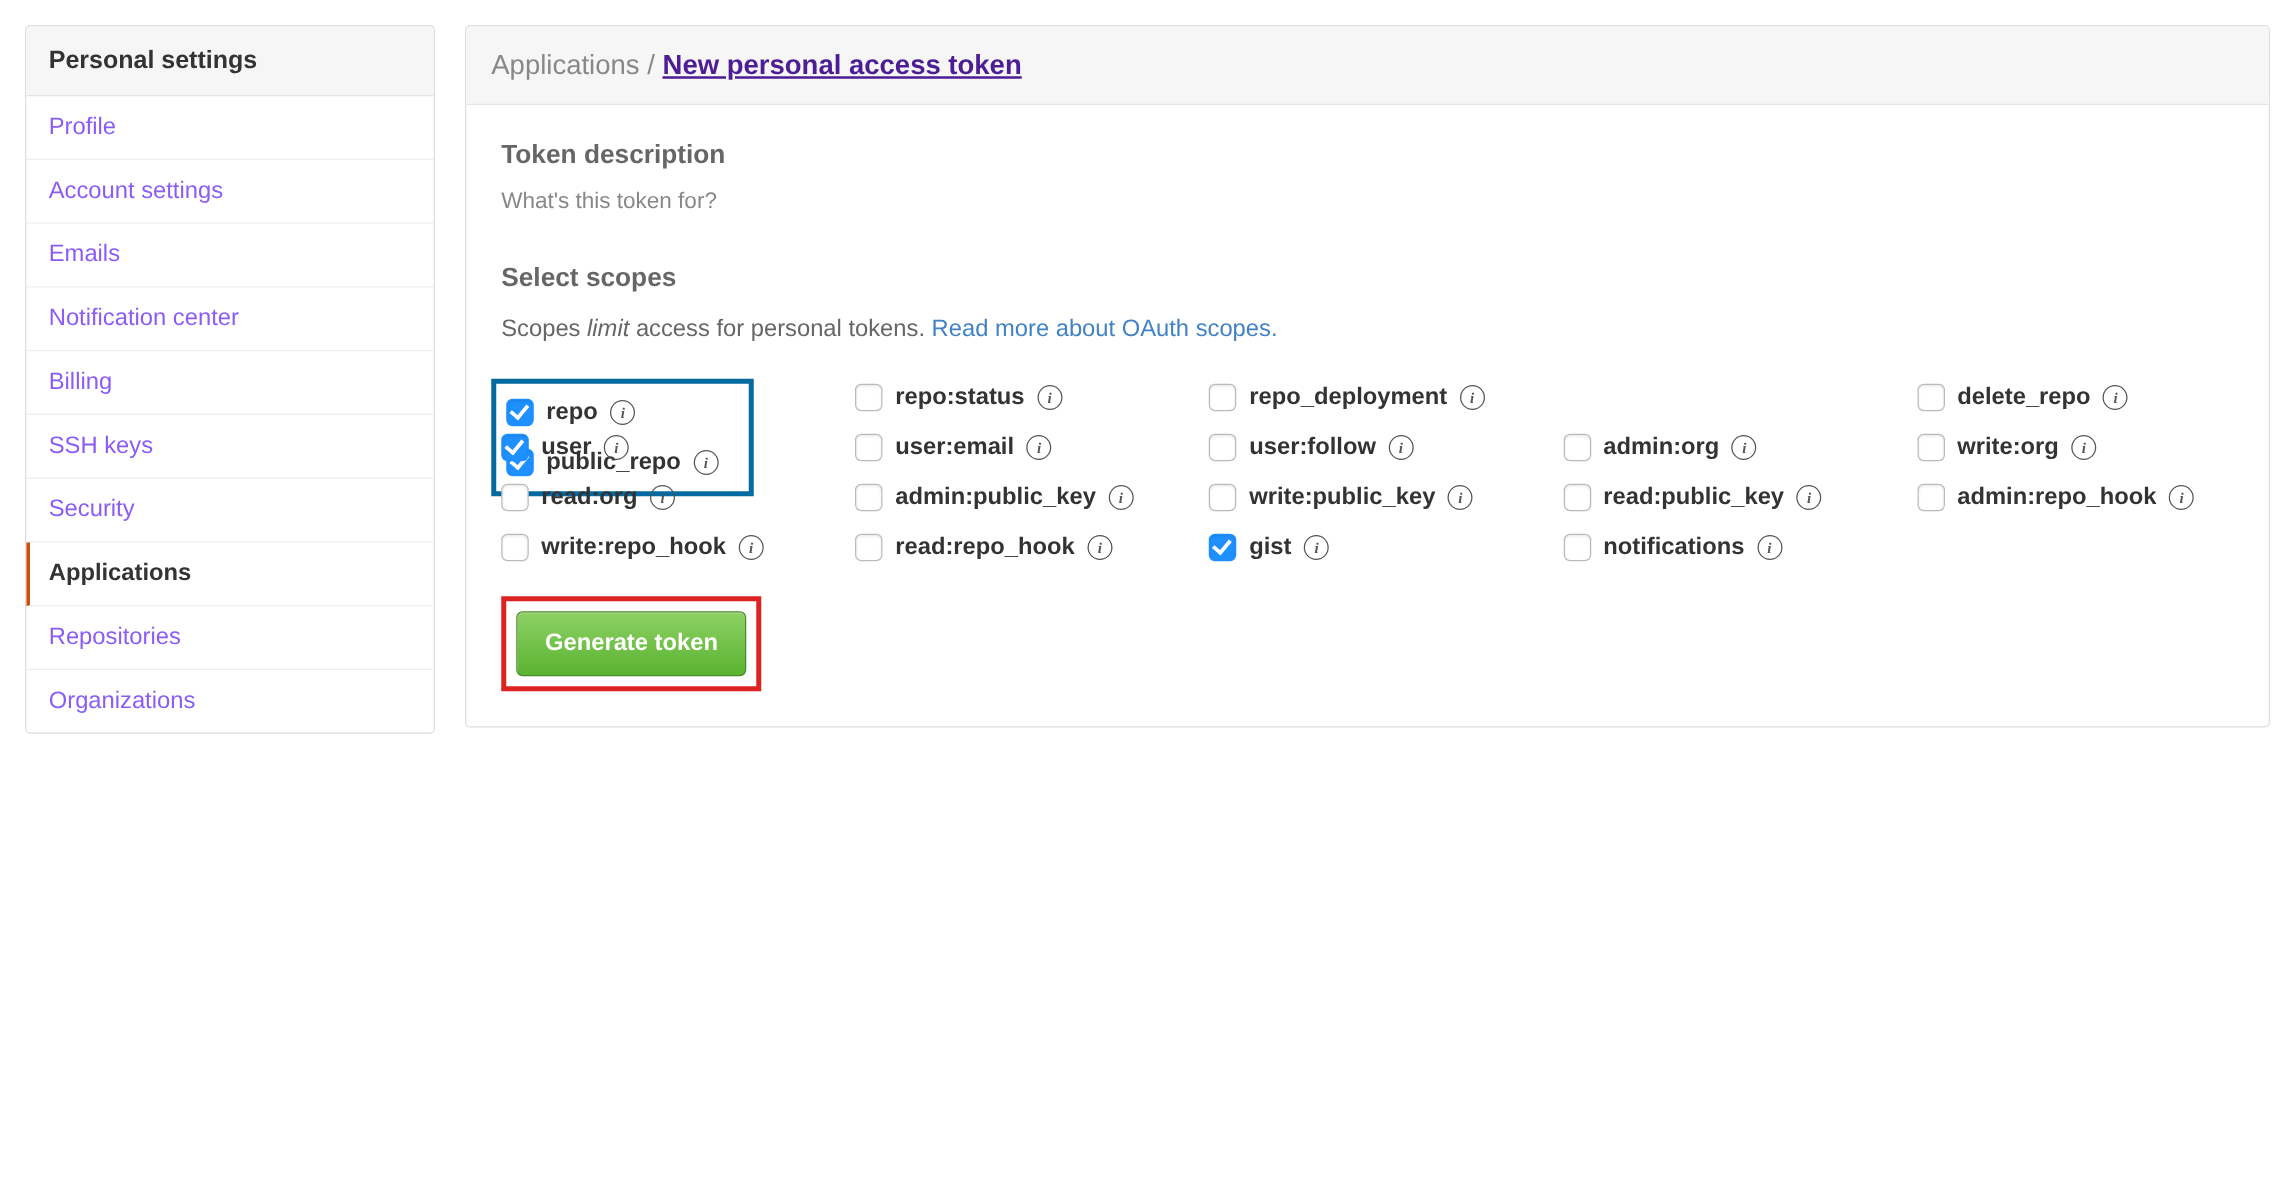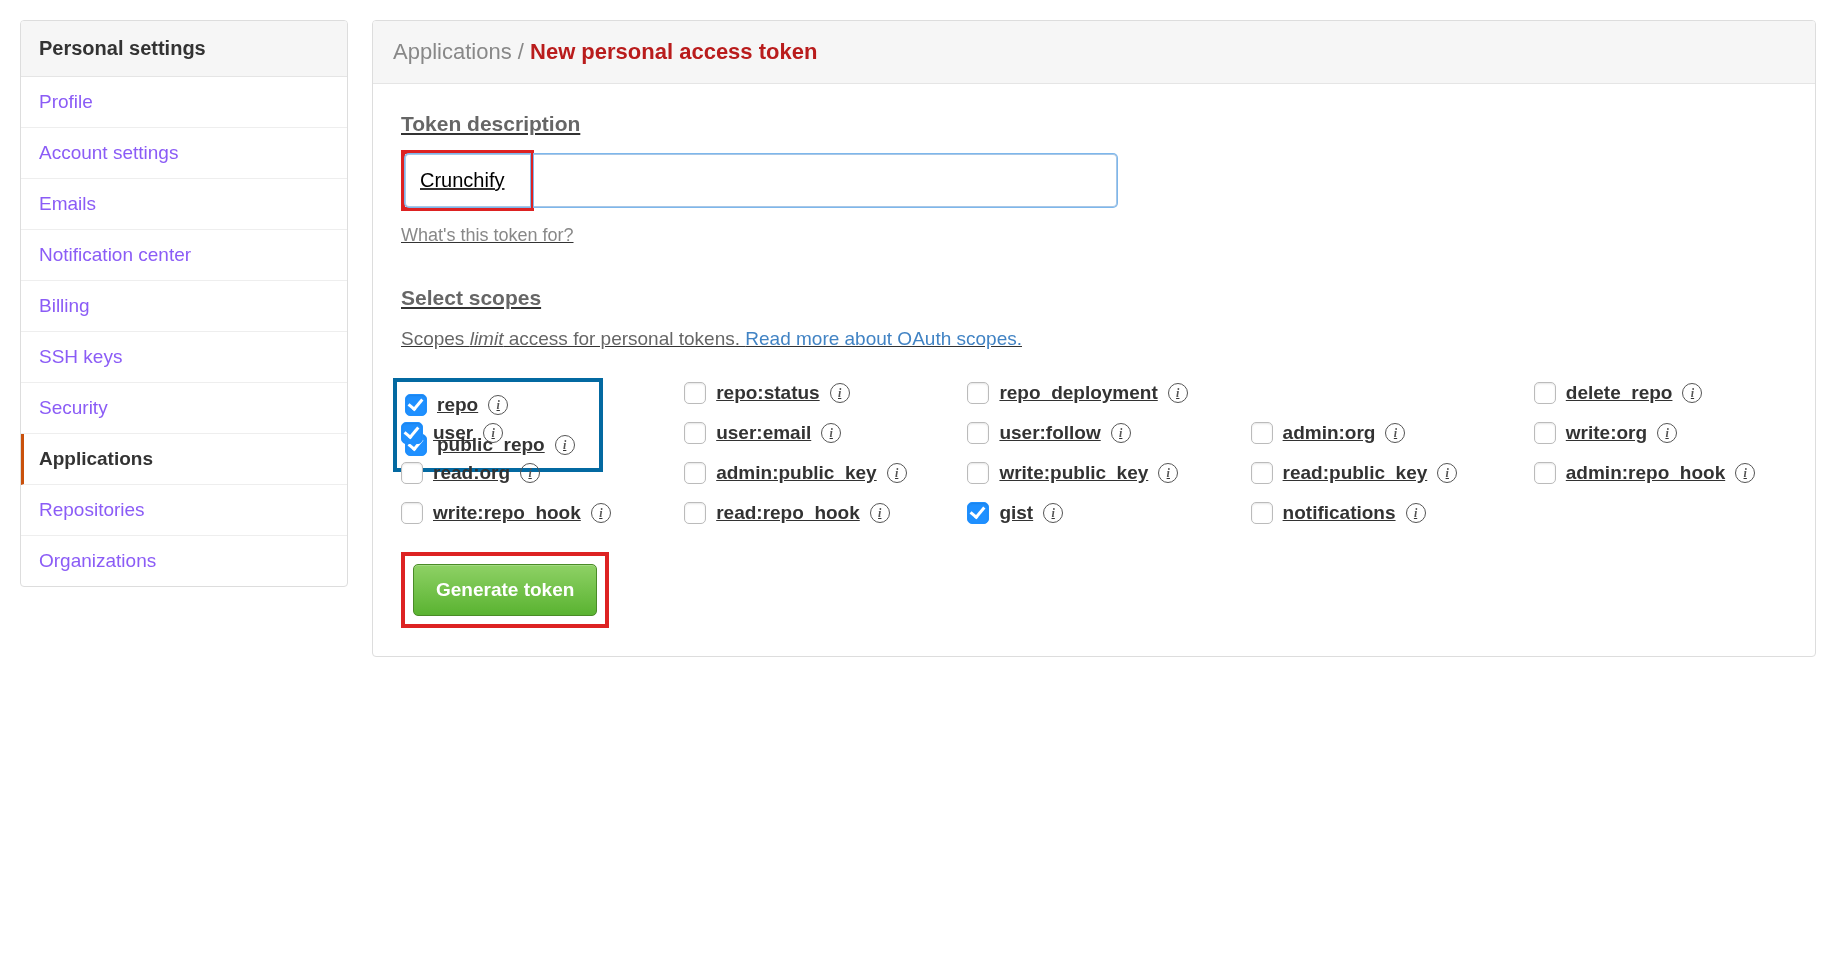--- a/index.html
+++ b/index.html
@@ -14,7 +14,7 @@
     .panel { border:1px solid #ddd; border-radius:4px; overflow:hidden; }
     .panel-header { background:#f6f6f6; padding:18px 20px; border-bottom:1px solid #e5e5e5; font-size:22px; color:#888; }
     .panel-header .sep { color:#888; }
-    .panel-header .strong { font-weight:700; color:#b91c1c; }
+    .panel-header .strong { font-weight:700; color:#4c1d95;text-decoration:underline; }
     .panel-body { padding:28px;text-decoration:underline; }
     .label { font-size:21px; font-weight:700; color:#666; margin-bottom:14px; }
     .input-row { display:flex; align-items:center; }

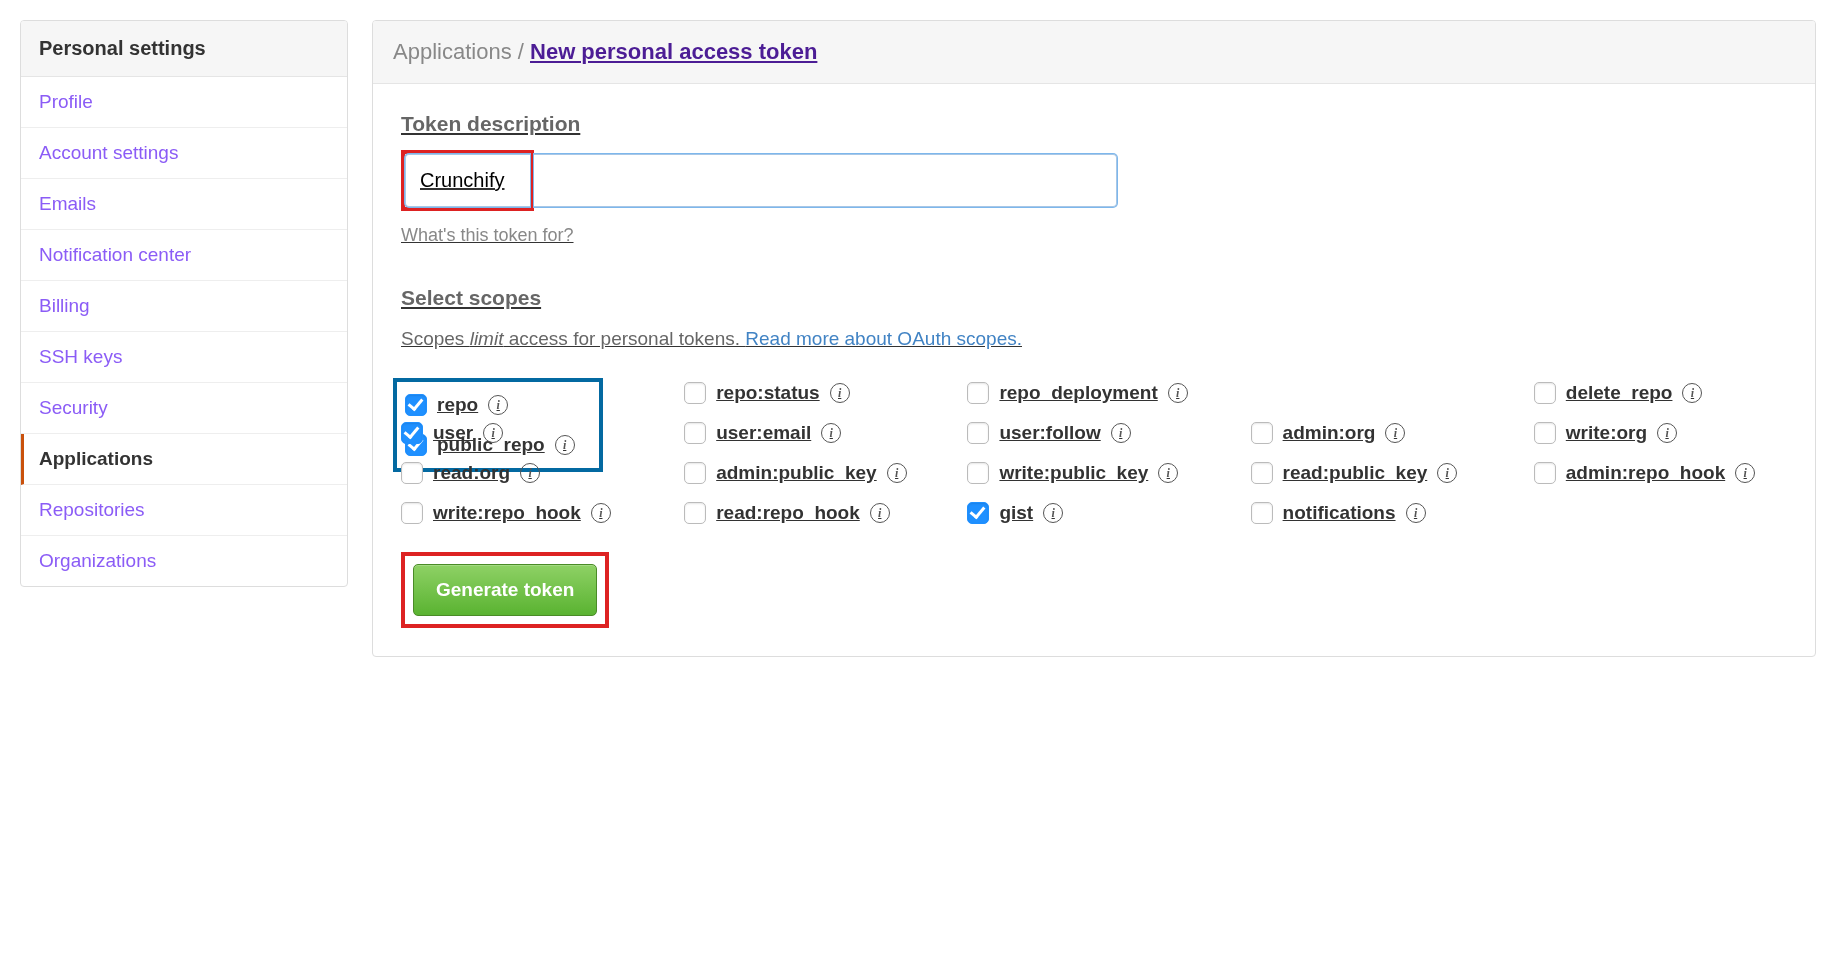--- a/index.html
+++ b/index.html
@@ -15,7 +15,7 @@
     .panel-header { background:#f6f6f6; padding:18px 20px; border-bottom:1px solid #e5e5e5; font-size:22px; color:#888; }
     .panel-header .sep { color:#888; }
     .panel-header .strong { font-weight:700; color:#4c1d95;text-decoration:underline; }
-    .panel-body { padding:28px;text-decoration:underline; }
+    .panel-body { padding:28px; }
     .label { font-size:21px; font-weight:700; color:#666; margin-bottom:14px; }
     .input-row { display:flex; align-items:center; }
     .text-input { width:720px; padding:14px 14px; font-size:20px; border:1px solid #a8c7e6; border-radius:4px; outline:none; box-shadow:0 0 0 1px #7db7ec; }

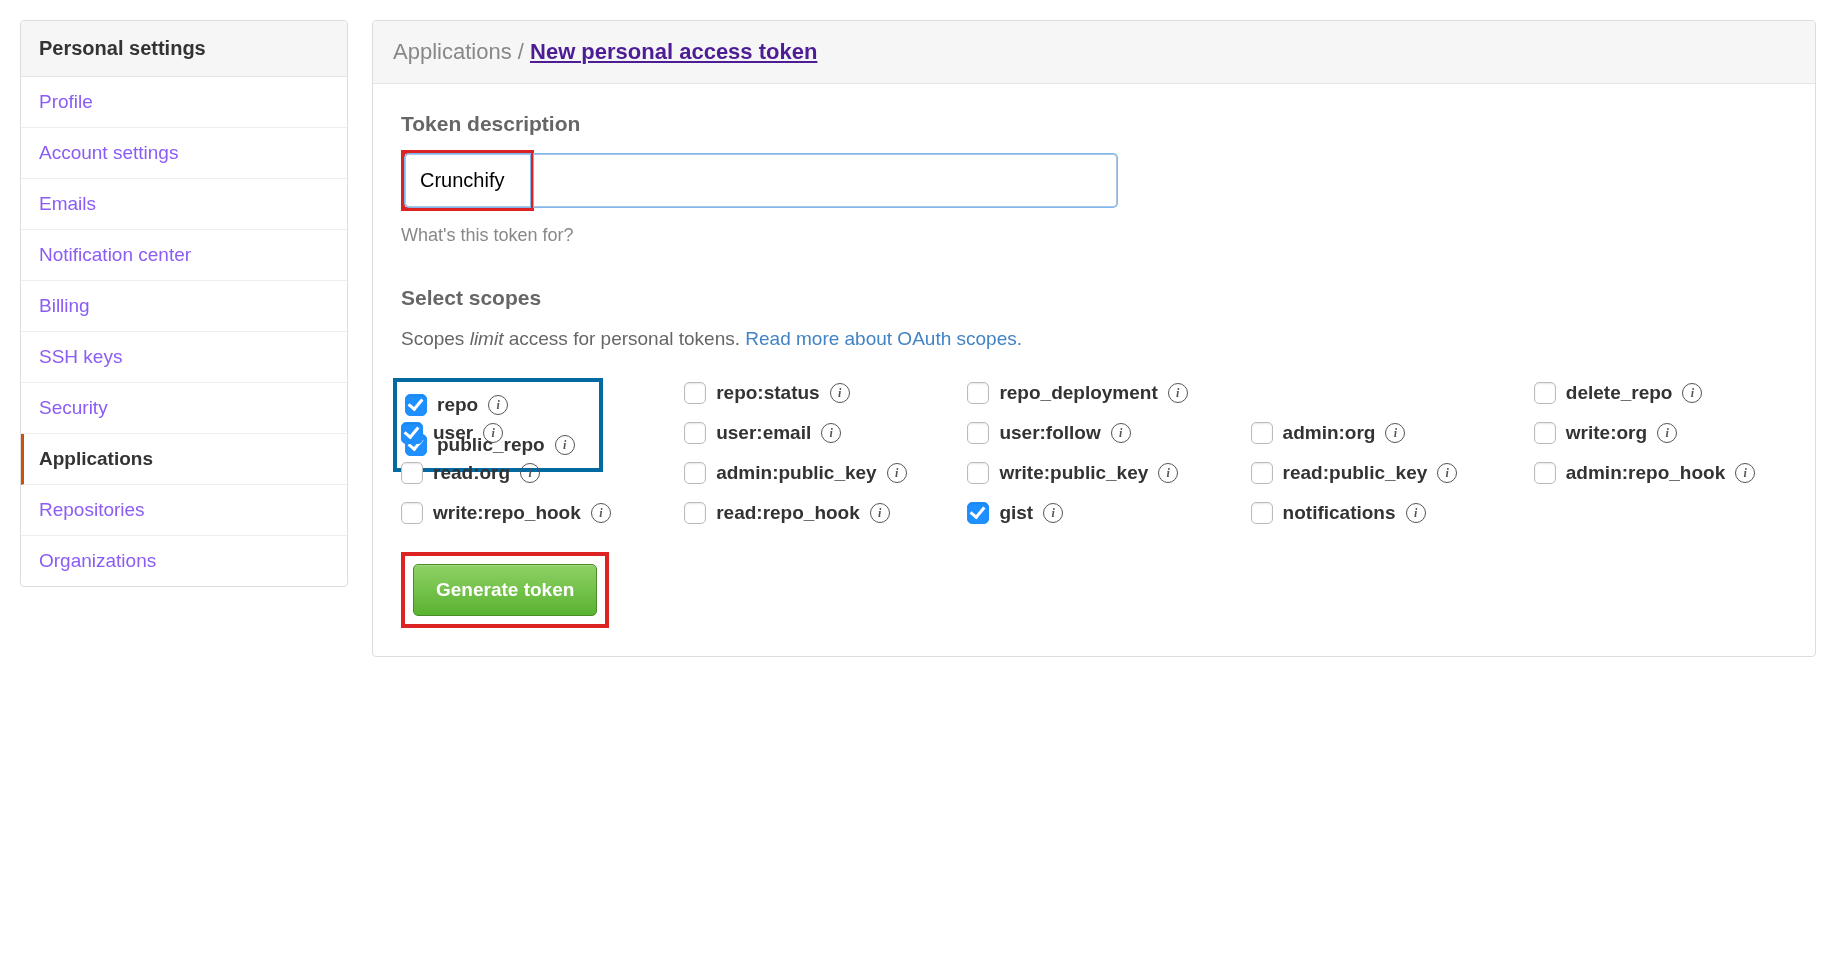--- a/index.html
+++ b/index.html
@@ -64,12 +64,6 @@
       </div>
       <div class="panel-body">
         <div class="label">Token description</div>
-        <div class="input-row">
-          <span class="box-red">
-            <input class="text-input" type="text" style="width: 125px; border-right: none; border-top-right-radius: 0px; border-bottom-right-radius: 0px; box-shadow: rgb(125, 183, 236) 0px 0px 0px 1px;" value="Crunchify">
-          </span>
-          <input class="text-input" type="text" readonly="" style="width: 583px; border-left: none; border-top-left-radius: 0px; border-bottom-left-radius: 0px;">
-        </div>
         <div class="hint">What's this token for?</div>
 
         <div class="section-title">Select scopes</div>

